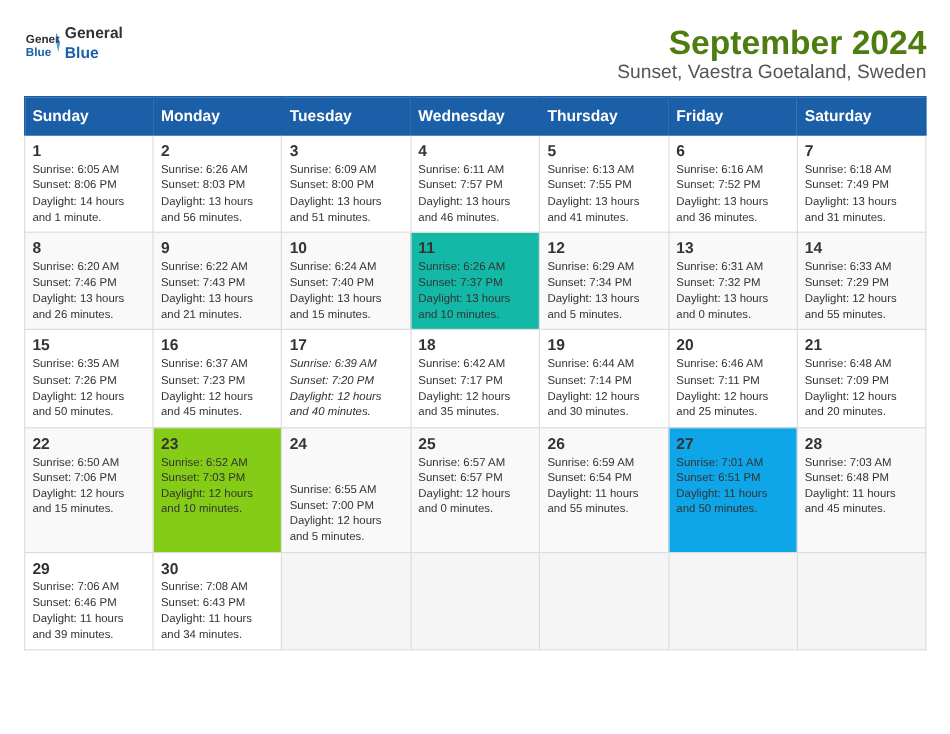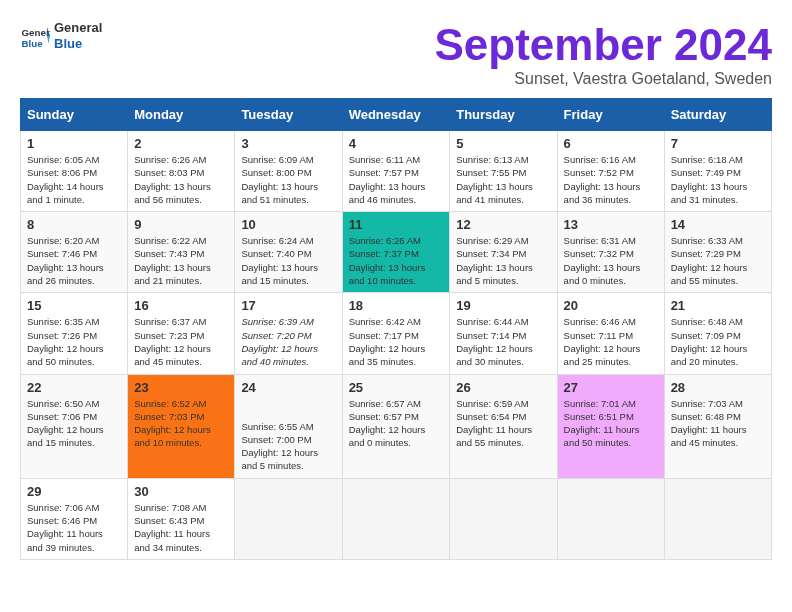--- a/index.html
+++ b/index.html
@@ -29,9 +29,9 @@
       text-align: right;
     }
     .month-title {
-      font-size: 44px;
+      font-size: 28px;
       font-weight: bold;
-      color: #6d28d9;
+      color: #4d7c0f;
     }
     .location-title {
       font-size: 16px;

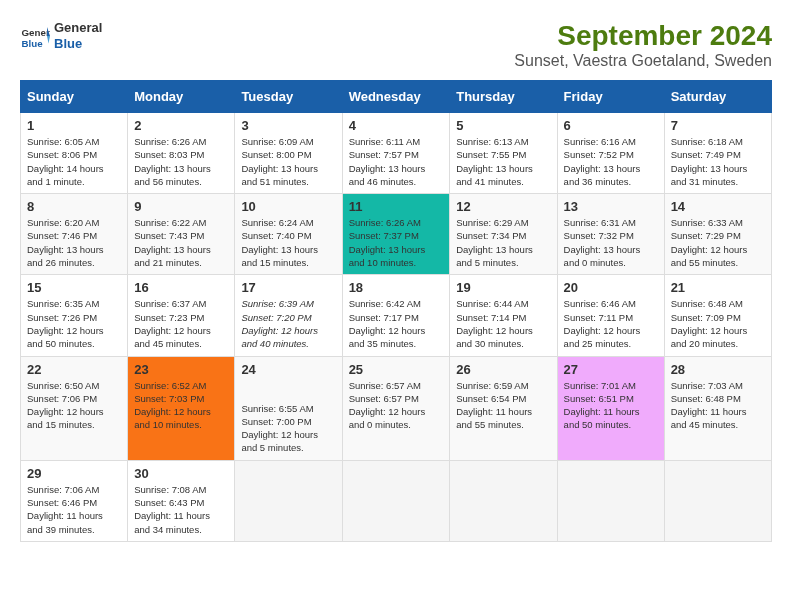--- a/index.html
+++ b/index.html
@@ -275,7 +275,7 @@
 Daylight: 12 hours
 and 15 minutes.</div>
         </td>
-        <td style="background: #f97316;">
+        <td style="background: #84cc16;">
           <span class="day-number">23</span>
           <div class="day-info" style="white-space: pre-line;">Sunrise: 6:52 AM
 Sunset: 7:03 PM

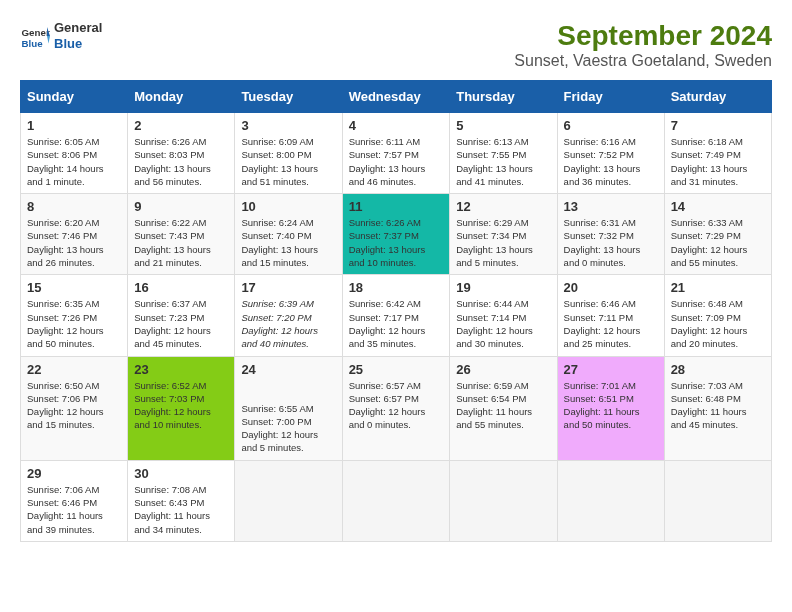--- a/index.html
+++ b/index.html
@@ -303,7 +303,7 @@
 Daylight: 11 hours
 and 55 minutes.</div>
         </td>
-        <td style="background: #f0abfc;">
+        <td style="background: #0ea5e9;">
           <span class="day-number">27</span>
           <div class="day-info" style="white-space: pre-line;">Sunrise: 7:01 AM
 Sunset: 6:51 PM

